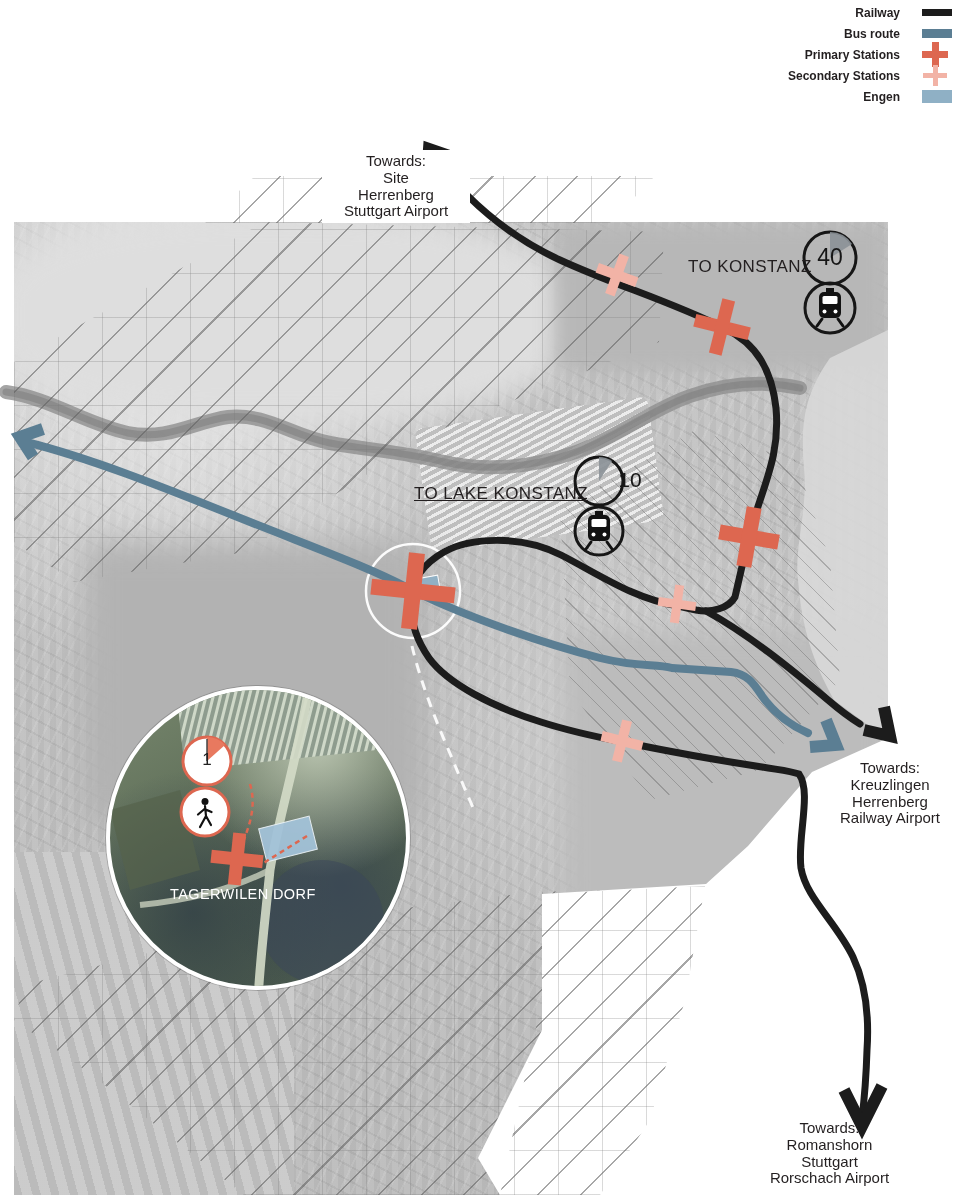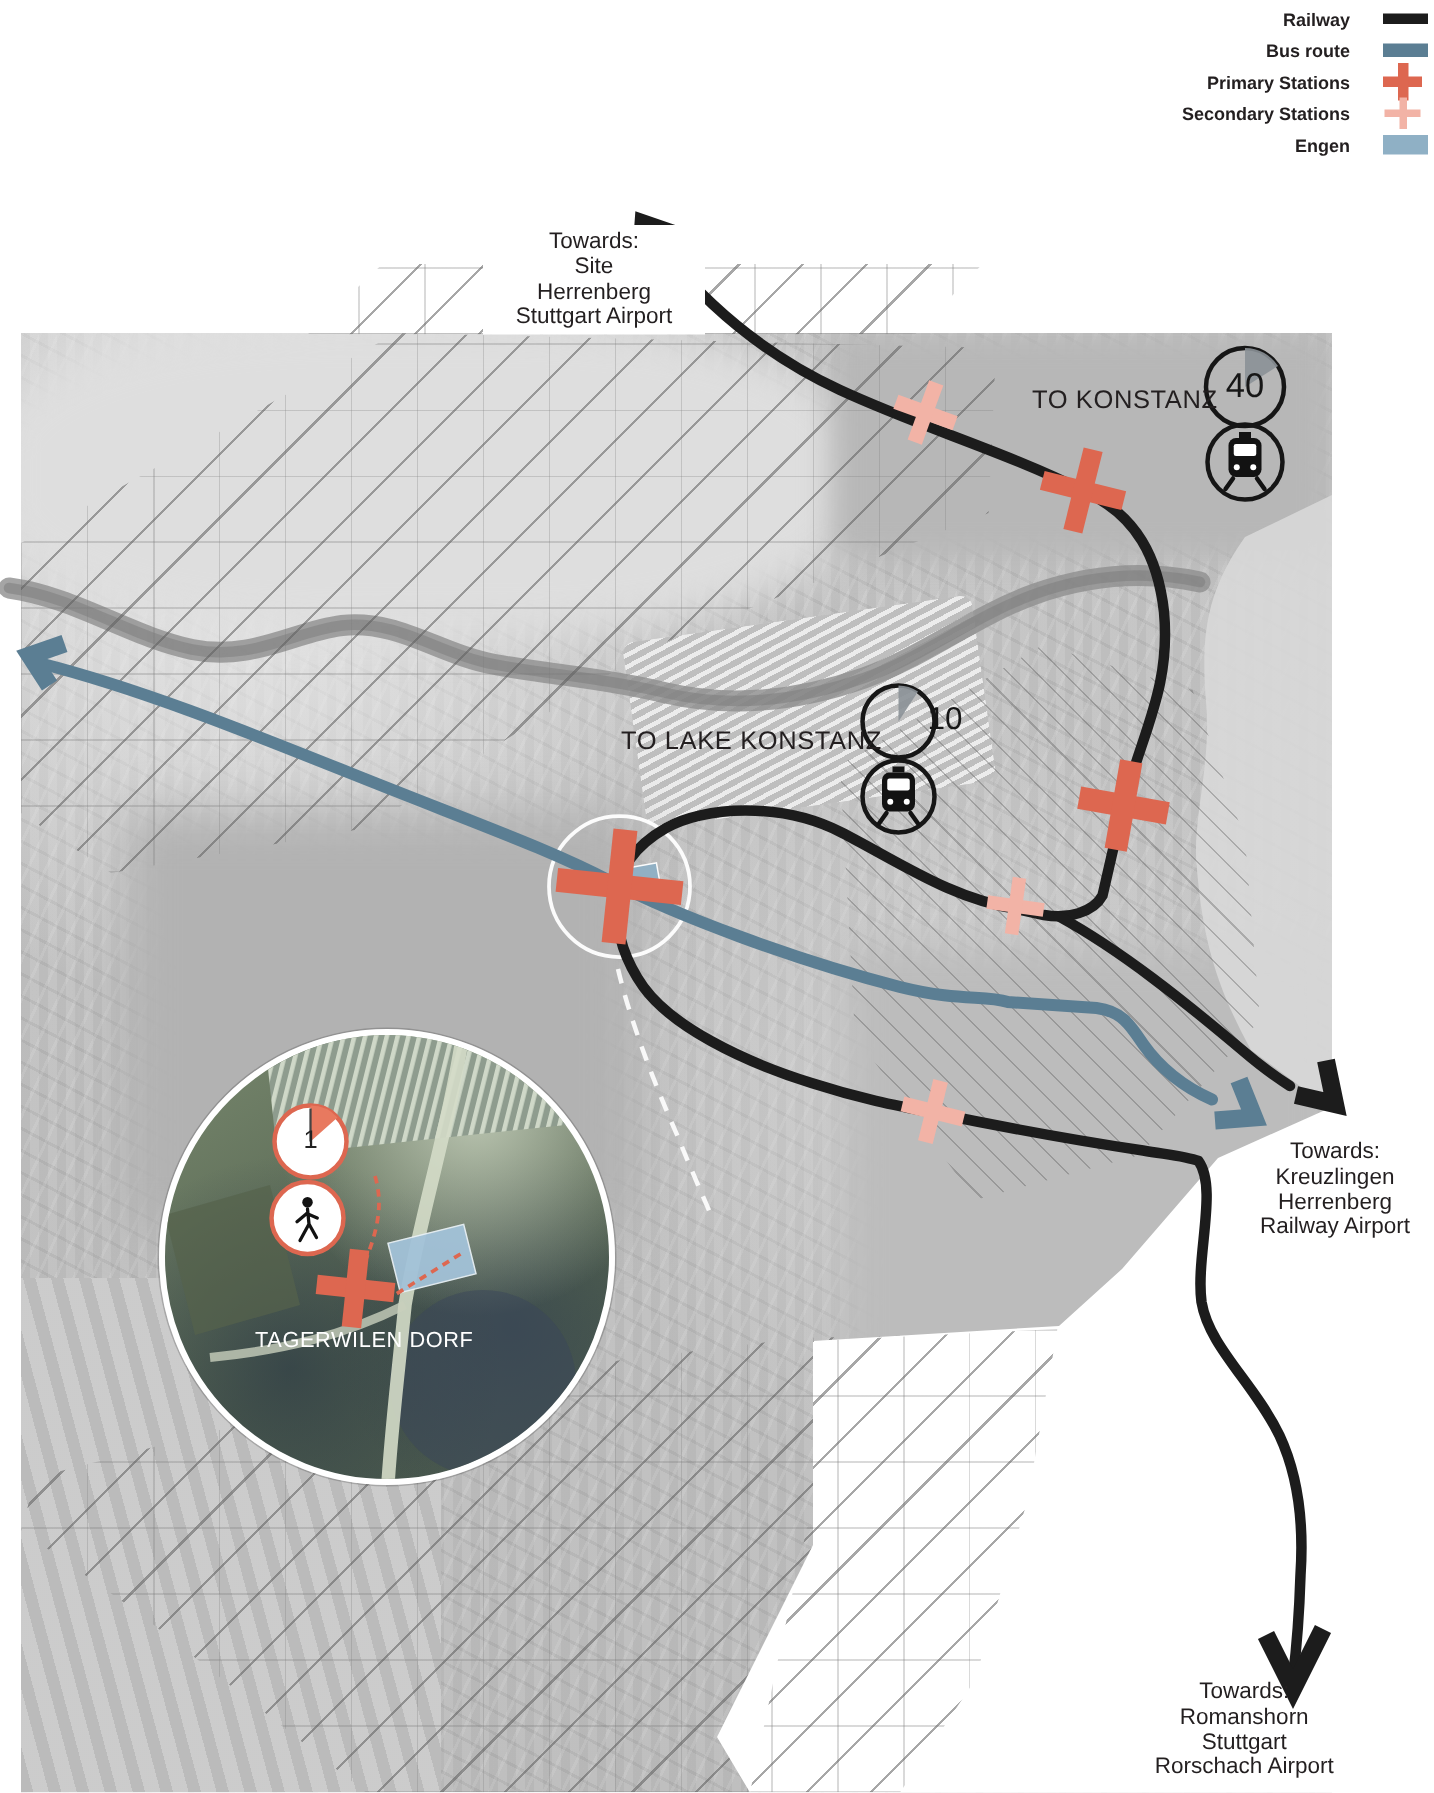--- a/index.html
+++ b/index.html
@@ -268,7 +268,7 @@
     <div>Rorschach Airport</div>
   </div>
   <div class="t map-caps" style="left:688px;top:257px;">TO KONSTANZ</div>
-  <div class="t map-caps" style="left:414px;top:484px;">TO LAKE KONSTANZ</div>
+  <div class="t map-caps" style="left:414px;top:484px;text-decoration:underline;">TO LAKE KONSTANZ</div>
   <div class="badge-num" style="left:830px;top:257px;">40</div>
   <div class="badge-num small" style="left:630px;top:480px;">10</div>
 

